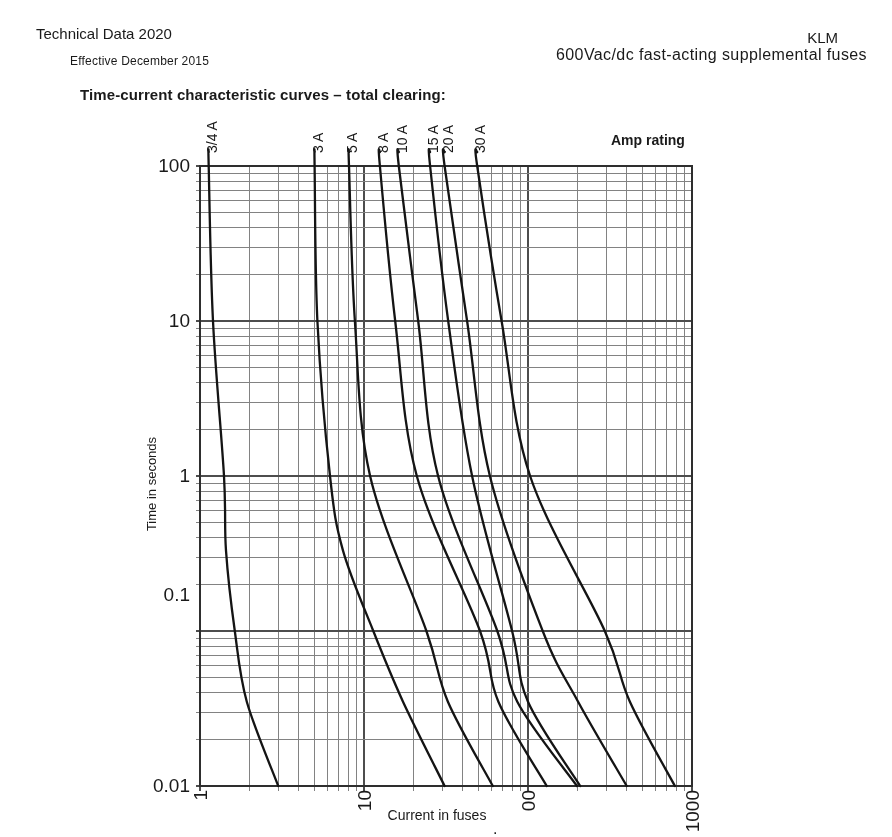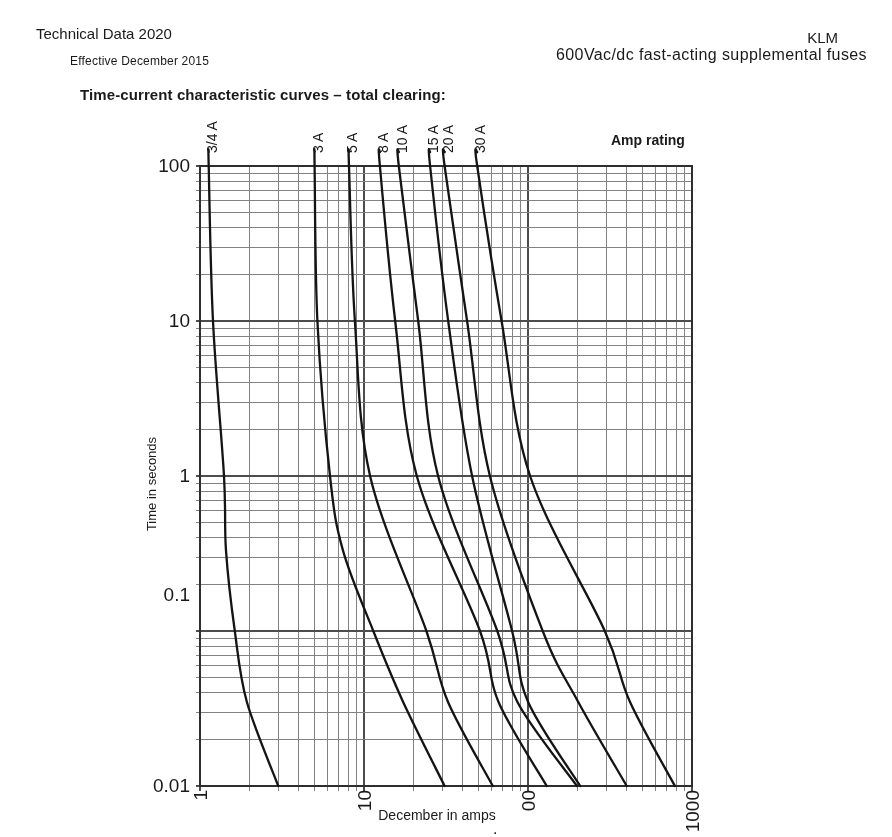--- a/index.html
+++ b/index.html
@@ -118,7 +118,7 @@
       </svg>
     <div id="chart-labels">
       <div class="y-axis-title">Time in seconds</div>
-      <div class="x-axis-title">December in amps</div>
+      <div class="x-axis-title">Current in fuses</div>
       <div class="legend-title">Amp rating</div>
       <div class="stray-dot">.</div>
     <div class="ytick" style="top: 155px;">100</div>

